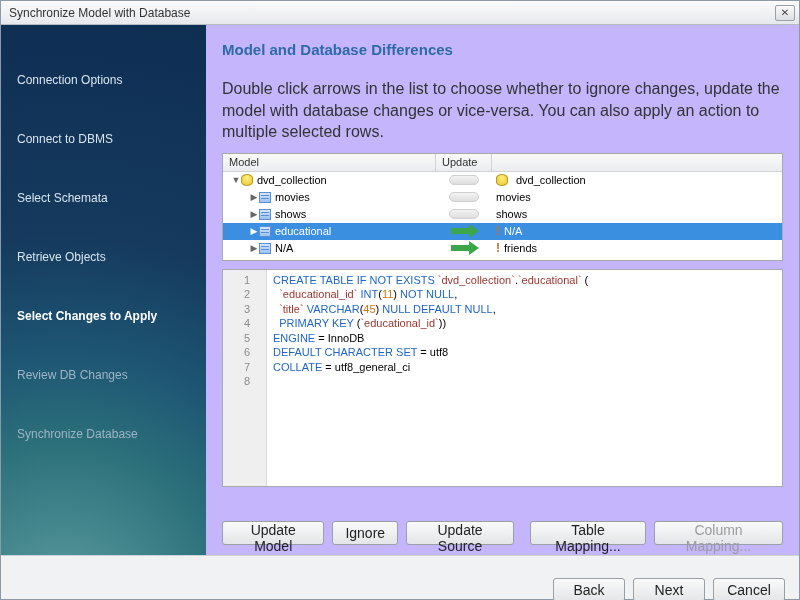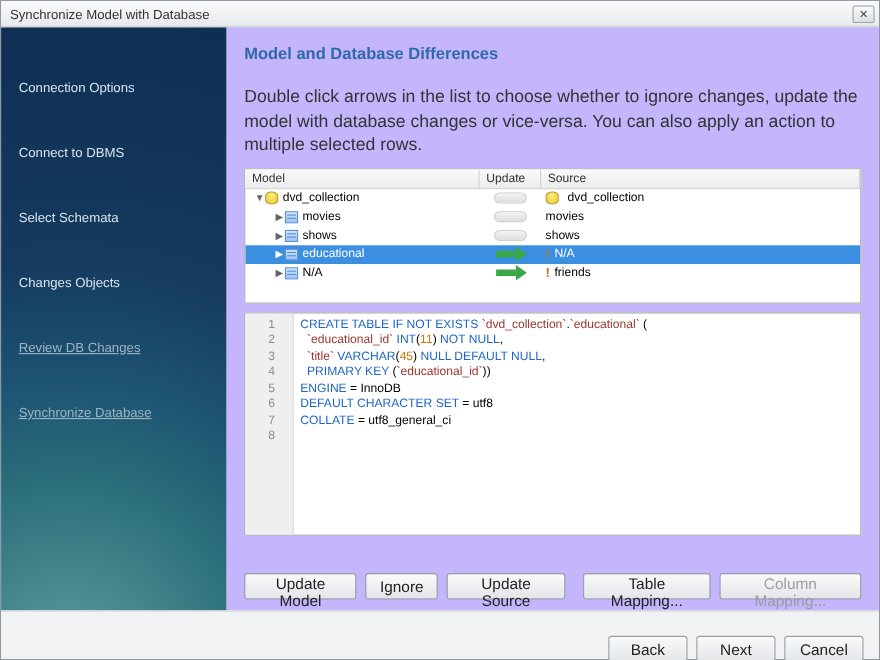--- a/index.html
+++ b/index.html
@@ -21,7 +21,7 @@
 .heading { color: #2f6aa8; font-weight: bold; font-size: 15px; margin-bottom: 20px; }
 .desc { font-size: 16px; color: #333; margin-bottom: 10px; line-height: 1.35; }
 
-.tree-box { border: 1px solid #a6aab0; background: #fff; height: 123px; font-size: 11px; }
+.tree-box { border: 1px solid #a6aab0; background: #fff; height: 108px; font-size: 11px; }
 .tree-header { display: flex; background: linear-gradient(#fafafa,#ebecee); border-bottom: 1px solid #cfd2d6; height: 18px; }
 .tree-header div { padding: 2px 6px; border-right: 1px solid #cfd2d6; color: #333; }
 .col-model { width: 213px; }

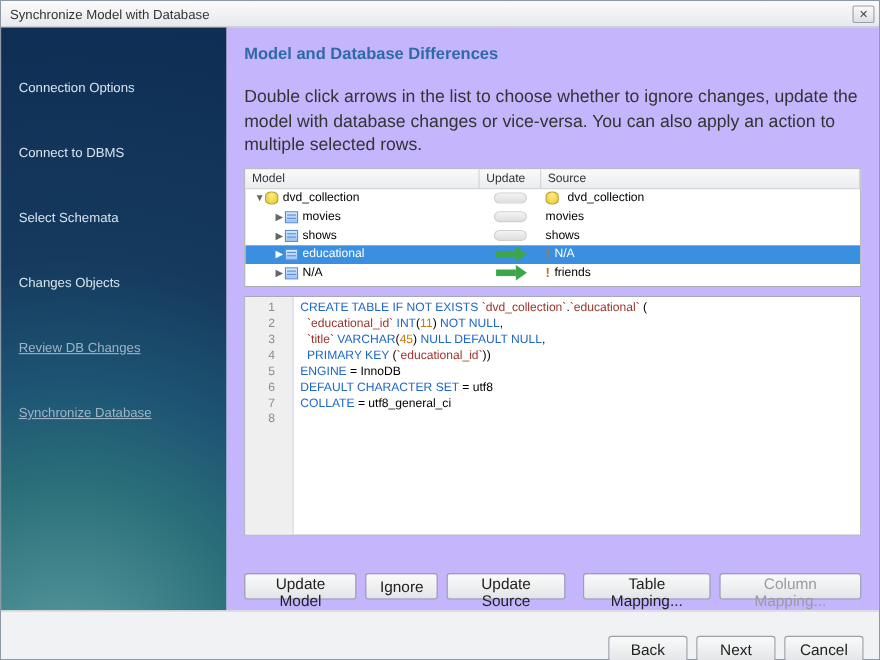--- a/index.html
+++ b/index.html
@@ -93,7 +93,6 @@
         <div class="tree-header">
           <div class="col-model">Model</div>
           <div class="col-update">Update</div>
-          <div class="col-source">Source</div>
         </div>
         <div class="tree-body" id="tree-body">
             <div class="tree-row indent-0">

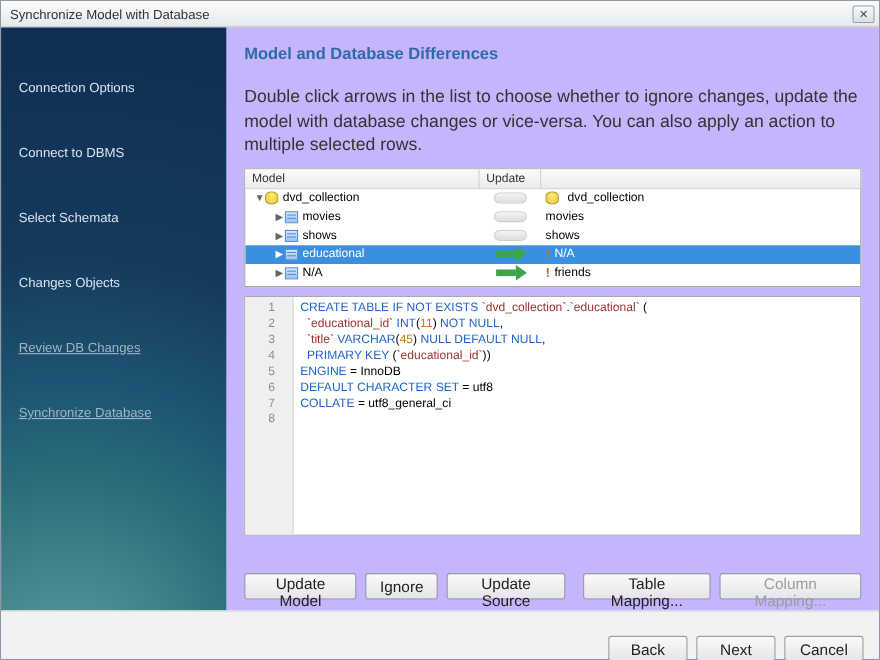--- a/index.html
+++ b/index.html
@@ -80,7 +80,7 @@
         <div class="step">Connection Options</div>
         <div class="step">Connect to DBMS</div>
         <div class="step">Select Schemata</div>
-        <div class="step">Changes Objects</div>
+        <div class="step">Retrieve Objects</div>
         <div class="step future">Review DB Changes</div>
         <div class="step future">Synchronize Database</div>
       </div>

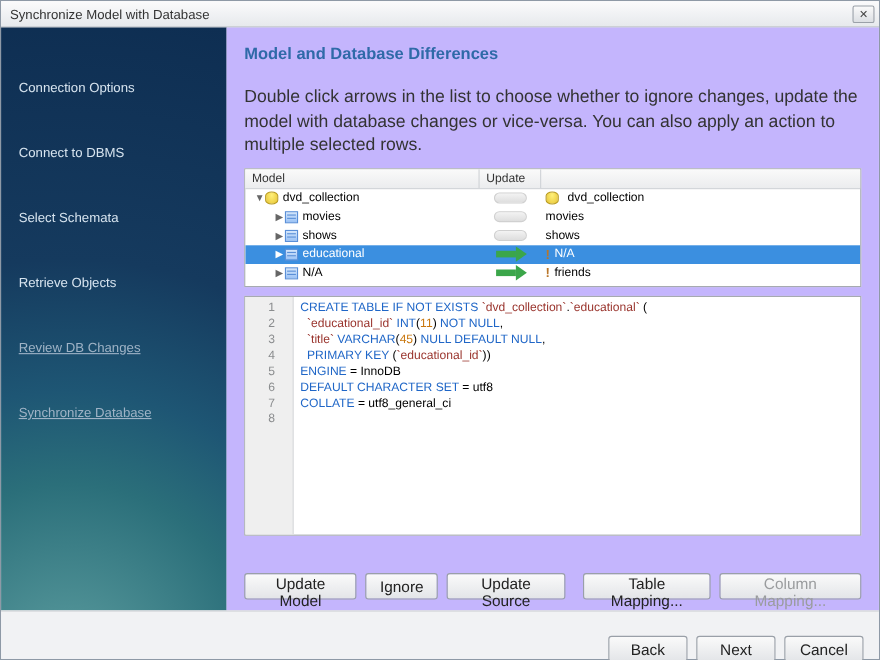--- a/index.html
+++ b/index.html
@@ -81,6 +81,7 @@
         <div class="step">Connect to DBMS</div>
         <div class="step">Select Schemata</div>
         <div class="step">Retrieve Objects</div>
+        <div class="step active">Select Changes to Apply</div>
         <div class="step future">Review DB Changes</div>
         <div class="step future">Synchronize Database</div>
       </div>

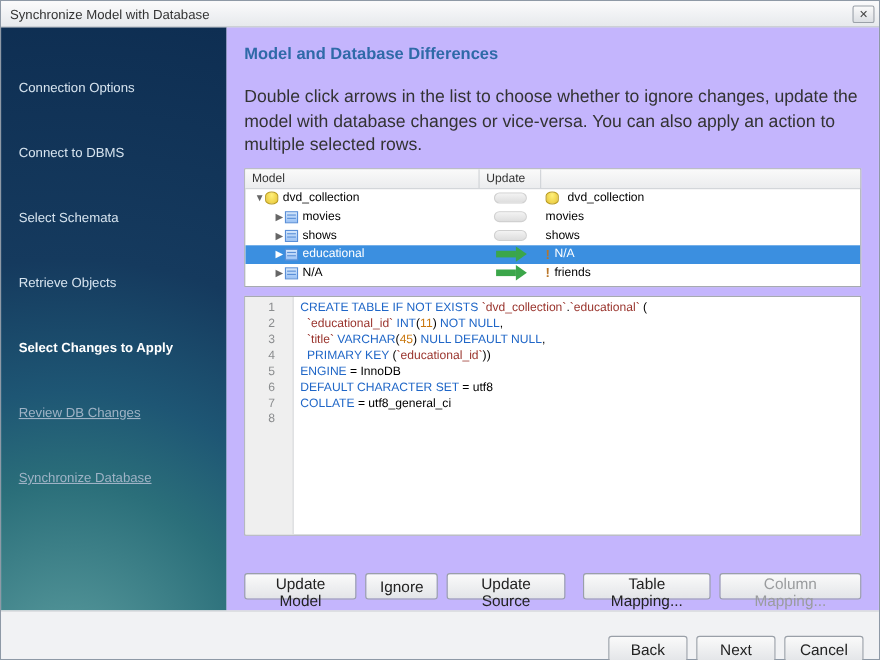--- a/index.html
+++ b/index.html
@@ -14,7 +14,7 @@
 
 .sidebar { width: 205px; background: radial-gradient(circle at 30% 110%, #5d9ea0 0%, #2b6f7a 28%, #1e5674 42%, #153a5e 62%, #0e2e52 100%); color: #d7e4ef; padding: 10px 0; display: flex; flex-direction: column; font-size: 12px; }
 .sidebar .step { padding: 6px 16px 7px 16px; cursor: pointer; color: #d7e4ef; margin-top: 32px; }
-.sidebar .step.future { color: #9fb3c6; text-decoration: underline; }
+.sidebar .step.future { color: #9fb3c6; }
 .sidebar .step.active { color: #fff; font-weight: bold; }
 
 .main { flex: 1; background: #c4b5fd; padding: 16px 16px 10px 16px; display: flex; flex-direction: column; }

